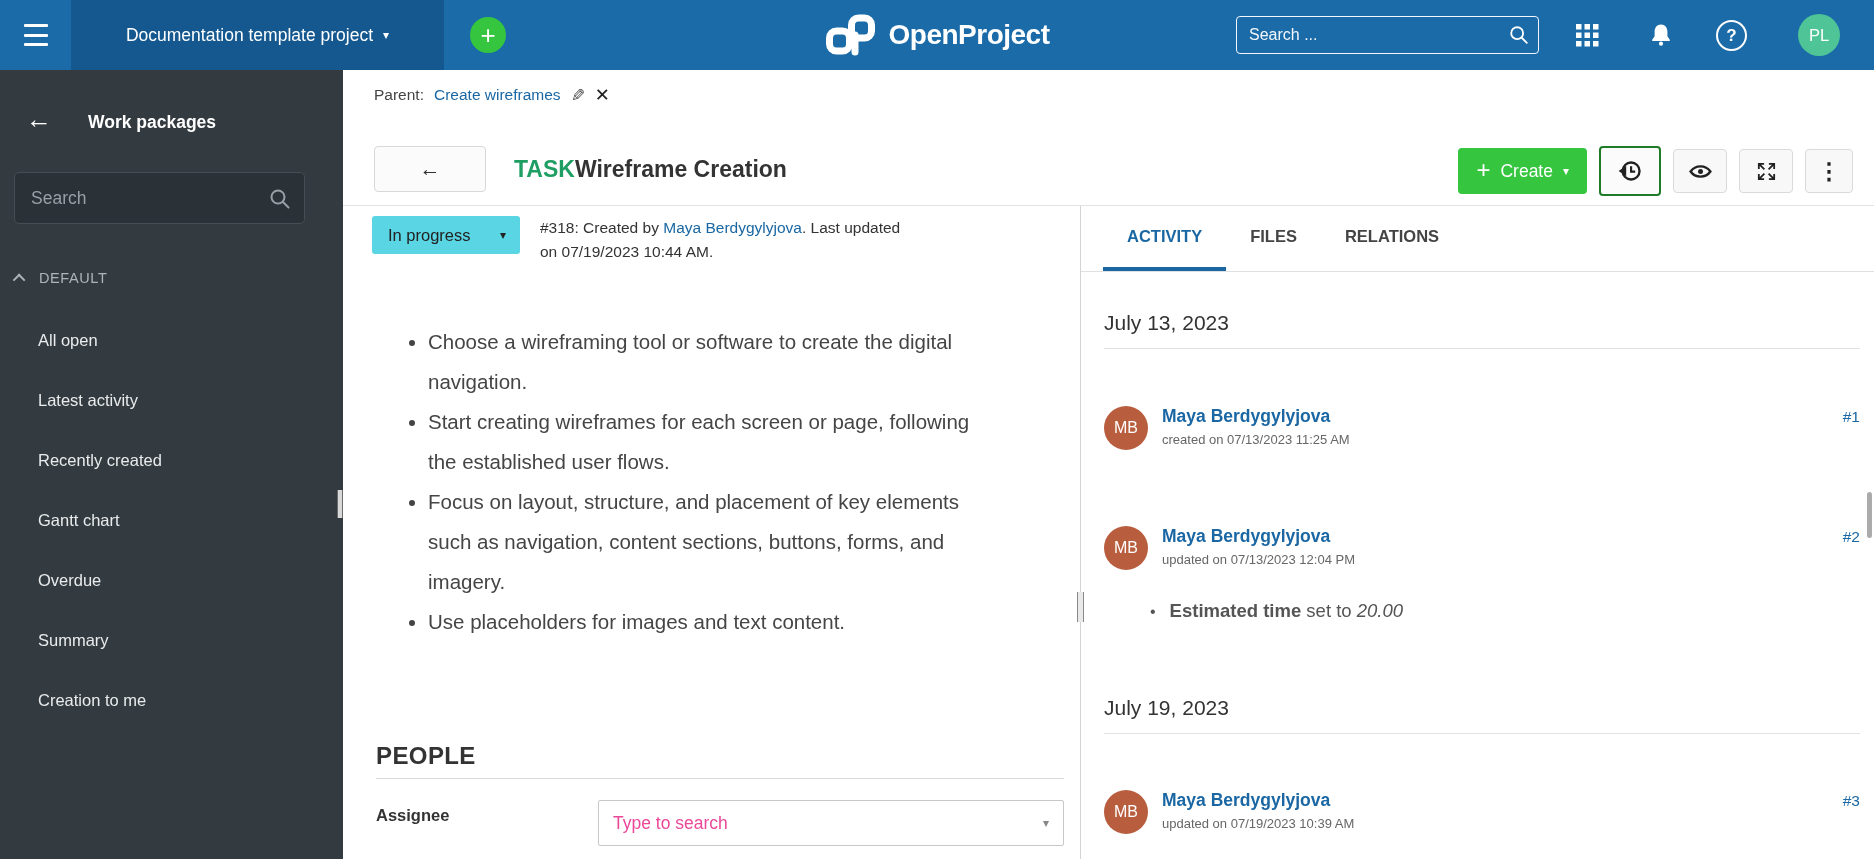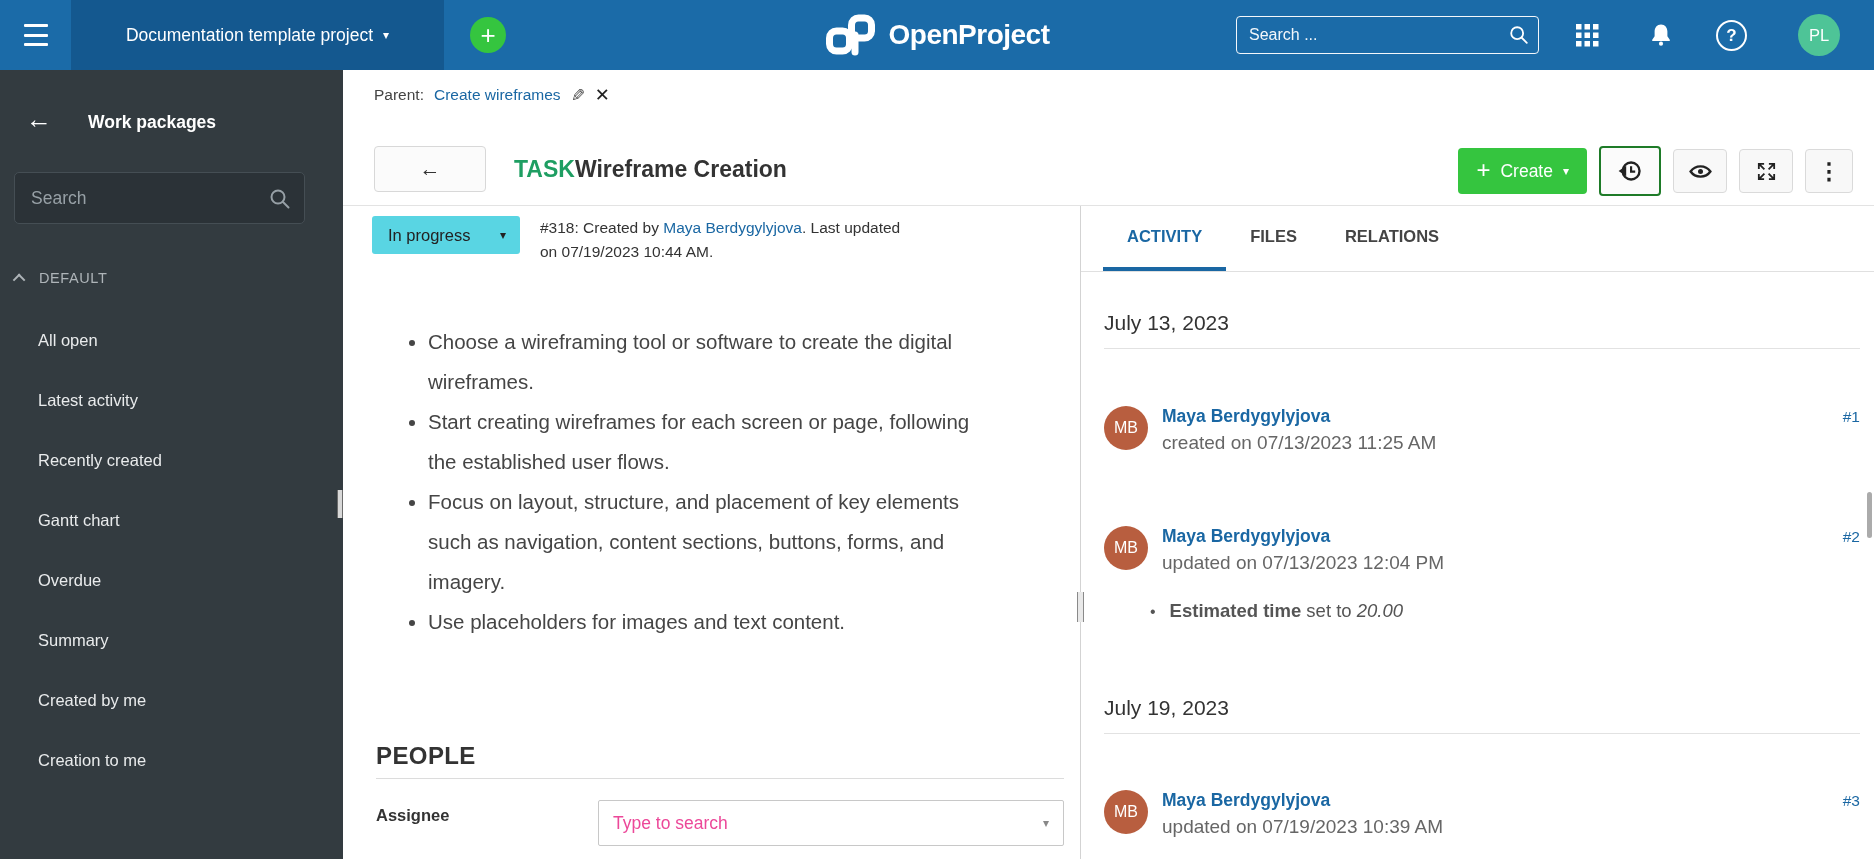--- a/index.html
+++ b/index.html
@@ -286,7 +286,7 @@
 
 <div class="desc">
   <ul>
-    <li>Choose a wireframing tool or software to create the digital wireframes.</li>
+    <li>Choose a wireframing tool or software to create the digital navigation.</li>
     <li>Start creating wireframes for each screen or page, following the established user flows.</li>
     <li>Focus on layout, structure, and placement of key elements such as navigation, content sections, buttons, forms, and imagery.</li>
     <li>Use placeholders for images and text content.</li>

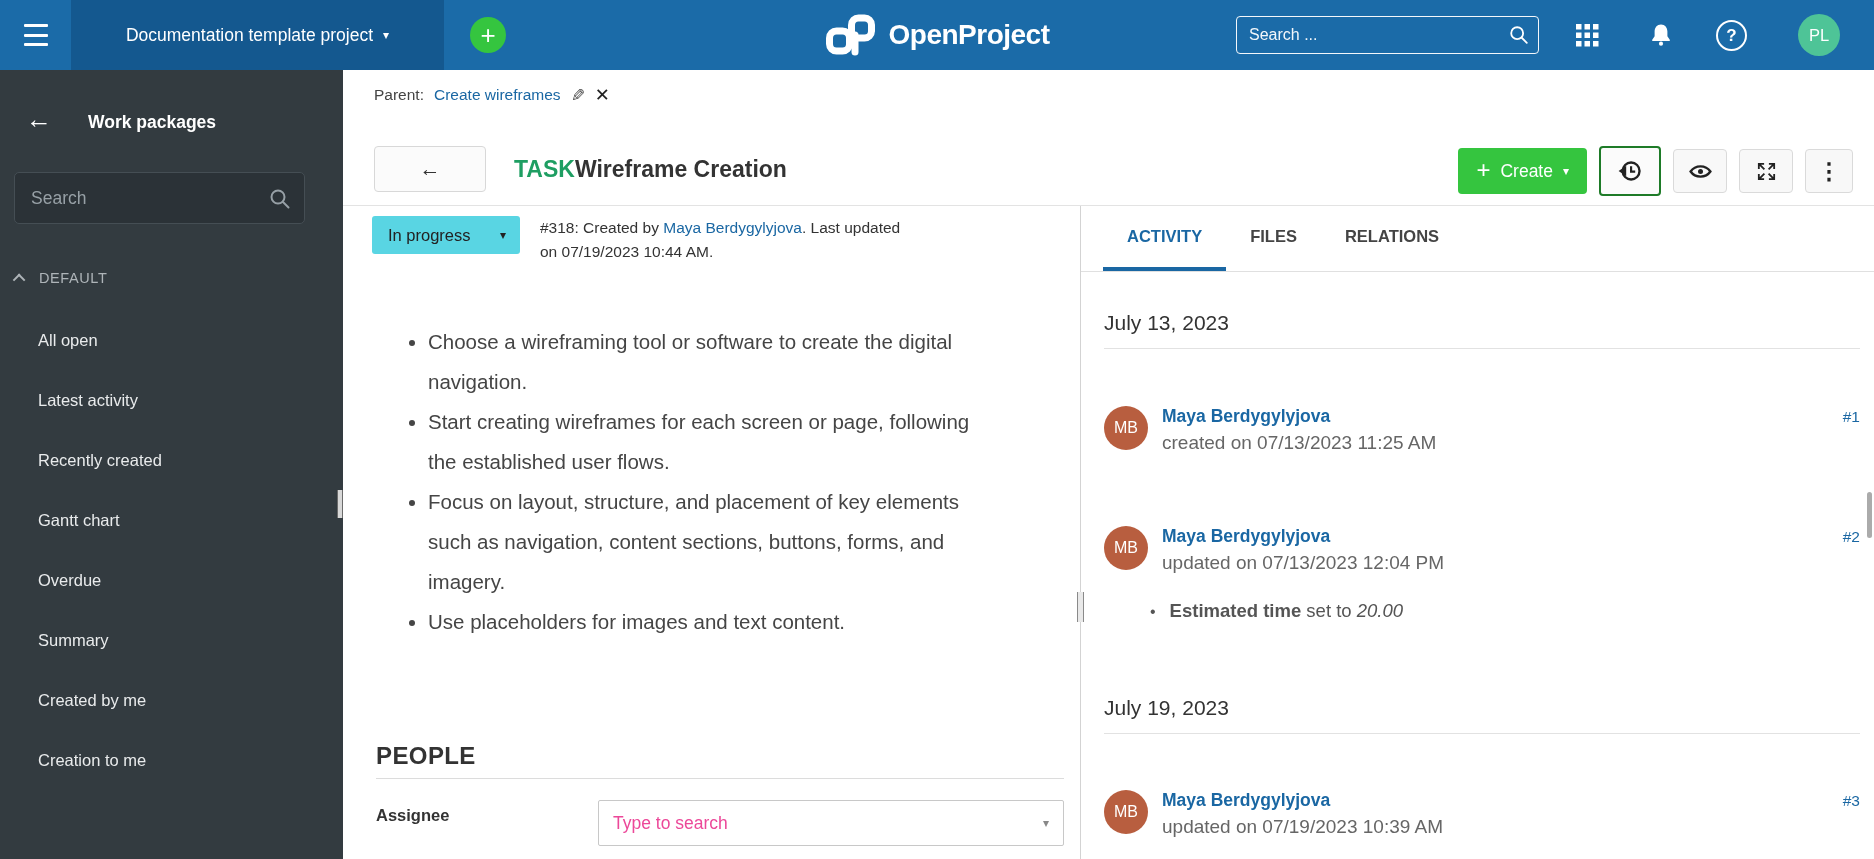--- a/index.html
+++ b/index.html
@@ -124,7 +124,7 @@
                    display:flex; align-items:center; justify-content:center; }
   .entry .name { position:absolute; left:58px; top:0; font-size:17.5px; font-weight:700;
                  color:var(--accent,#1A67A3); cursor:pointer; white-space:nowrap; }
-  .entry .meta { position:absolute; left:58px; top:26px; font-size:19px; color:#666; white-space:nowrap; }
+  .entry .meta { position:absolute; left:58px; top:26px; font-size:13px; color:#666; white-space:nowrap; }
   .entry .ref { position:absolute; right:0; top:2px; font-size:15.5px; color:var(--accent,#1A67A3); cursor:pointer; }
   .detail-line { position:absolute; left:1150px; top:600px; font-size:18.5px; color:#555; }
   .detail-line .dot { margin-right:14px; font-size:16px; }

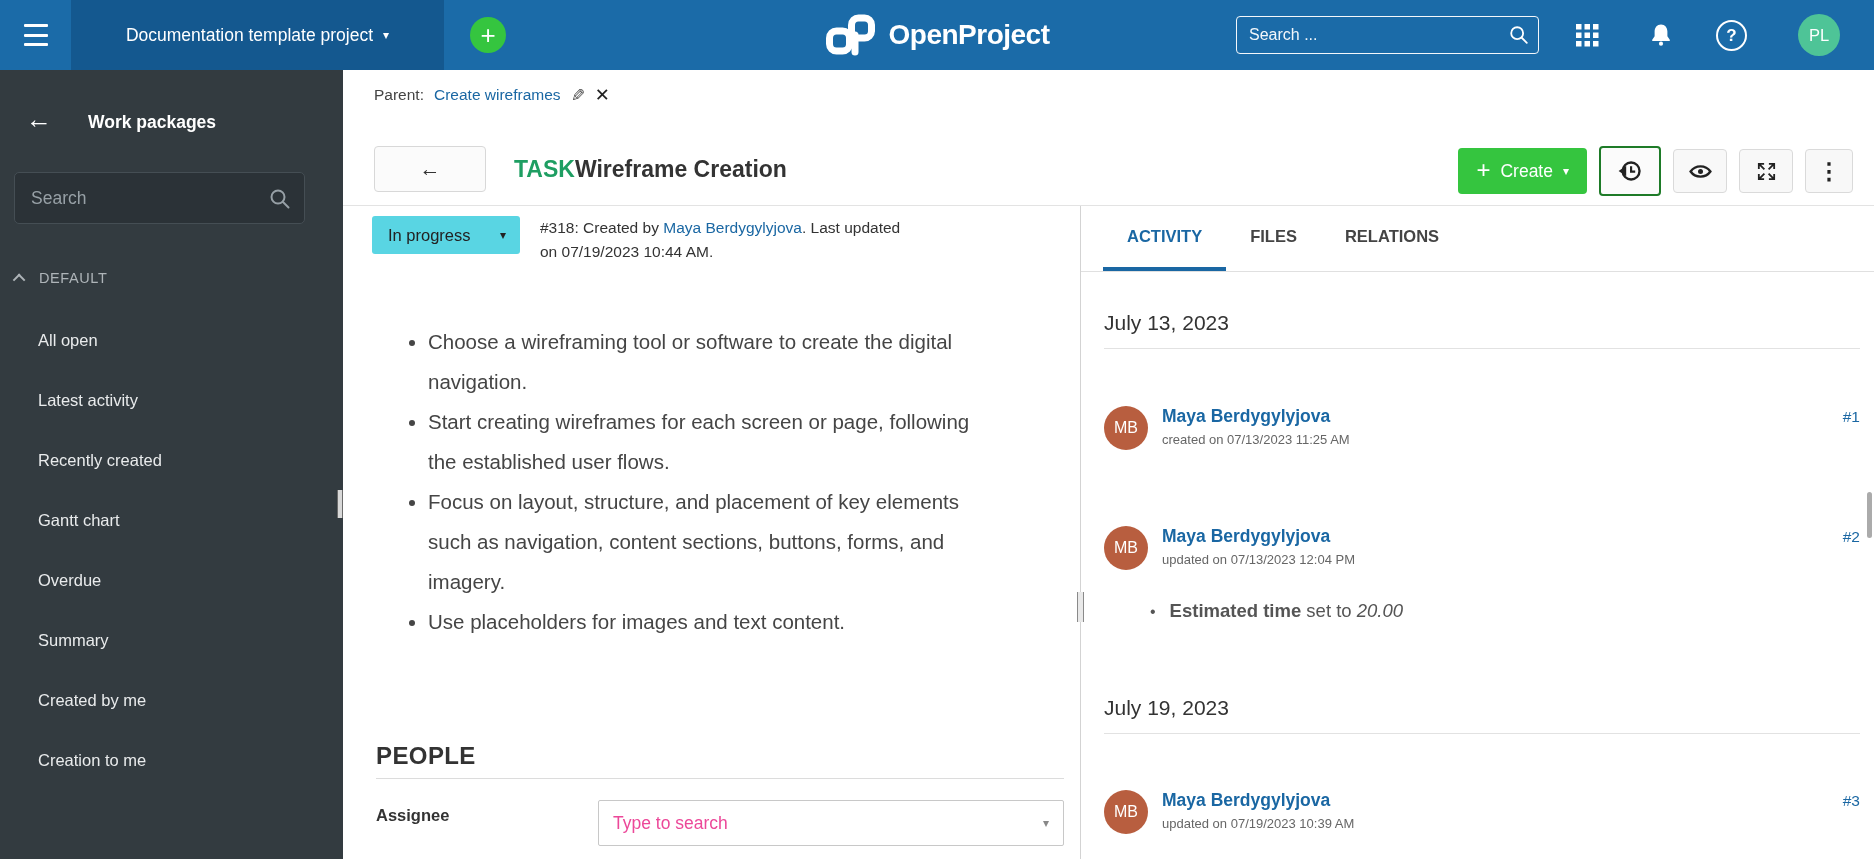--- a/index.html
+++ b/index.html
@@ -219,7 +219,6 @@
     <li>Gantt chart</li>
     <li>Overdue</li>
     <li>Summary</li>
-    <li>Created by me</li>
     <li>Creation to me</li>
   </ul>
 

